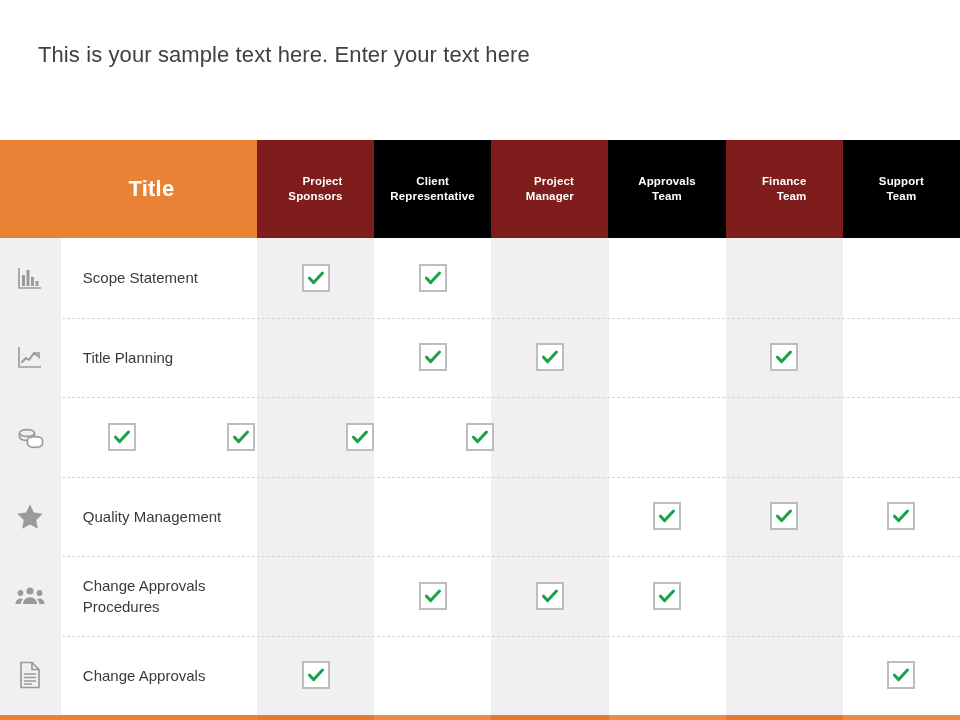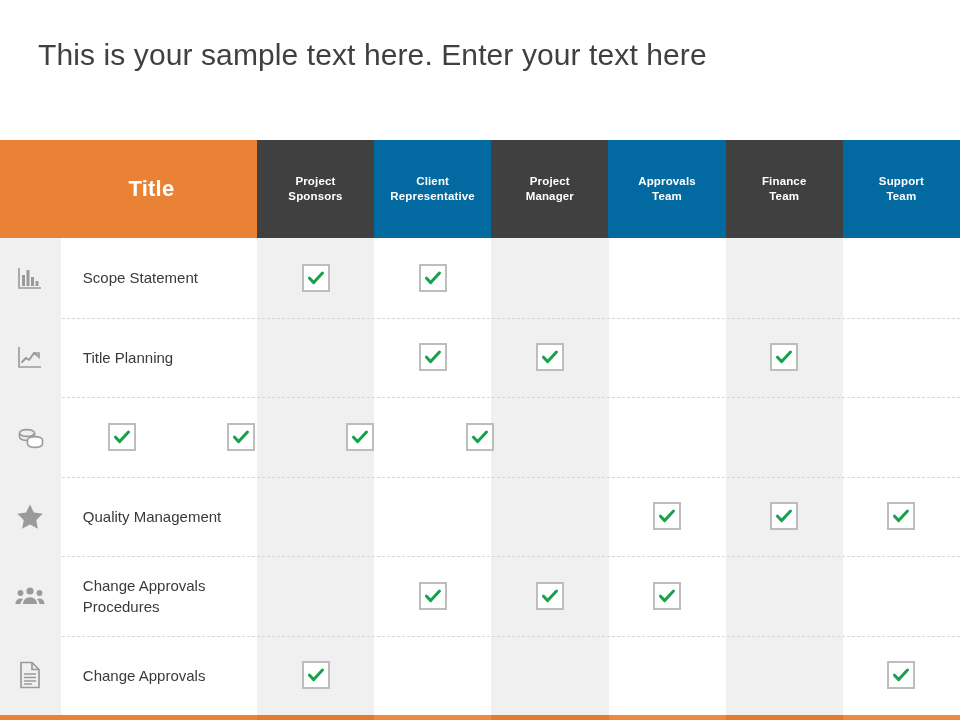--- a/index.html
+++ b/index.html
@@ -24,7 +24,7 @@
     position: absolute;
     left: 38px;
     top: 36px;
-    font-size: 30px;
+    font-size: 22px;
     font-weight: 400;
     color: #404040;
     letter-spacing: 0.1px;

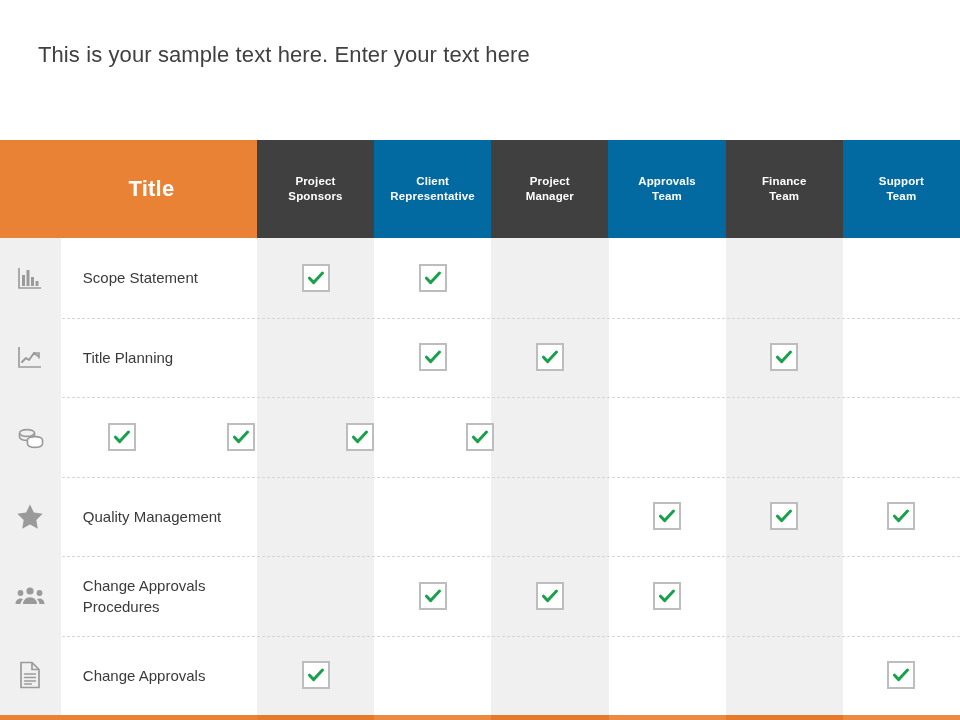--- a/index.html
+++ b/index.html
@@ -92,7 +92,7 @@
     letter-spacing: 0.15px;
     padding: 0 6px;
   }
-  .head-cell.dark  { background: #404040; }
+  .head-cell.dark  { background: #7f1d1d; text-align: right; }
   .head-cell.light { background: #0369a1; }
 
   

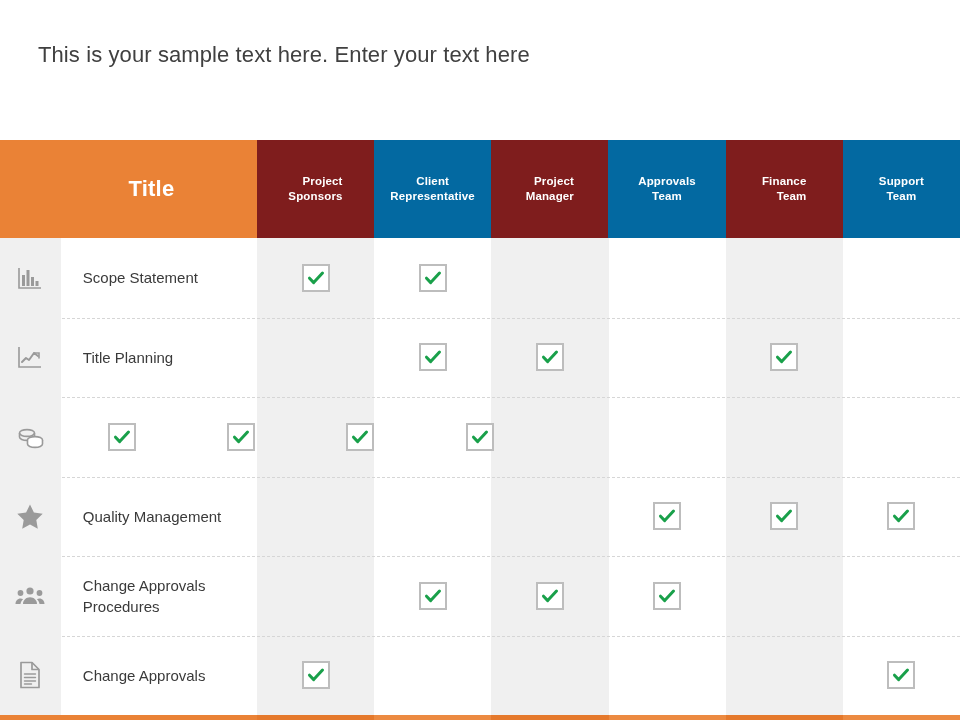--- a/index.html
+++ b/index.html
@@ -93,7 +93,7 @@
     padding: 0 6px;
   }
   .head-cell.dark  { background: #7f1d1d; text-align: right; }
-  .head-cell.light { background: #0369a1; }
+  .head-cell.light { background: #000000; }
 
   
   .body-rows {

